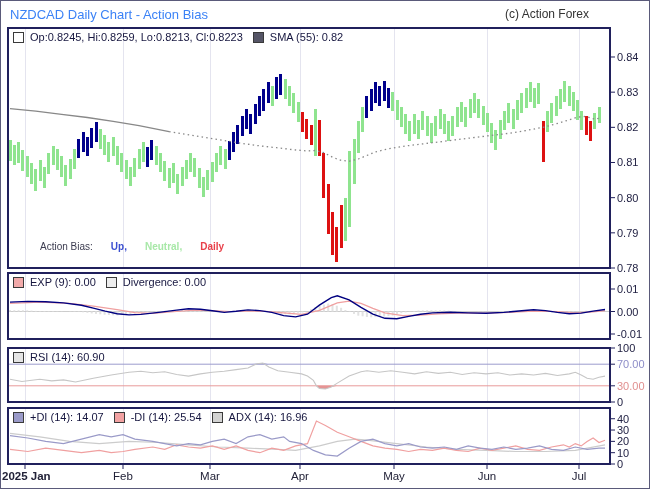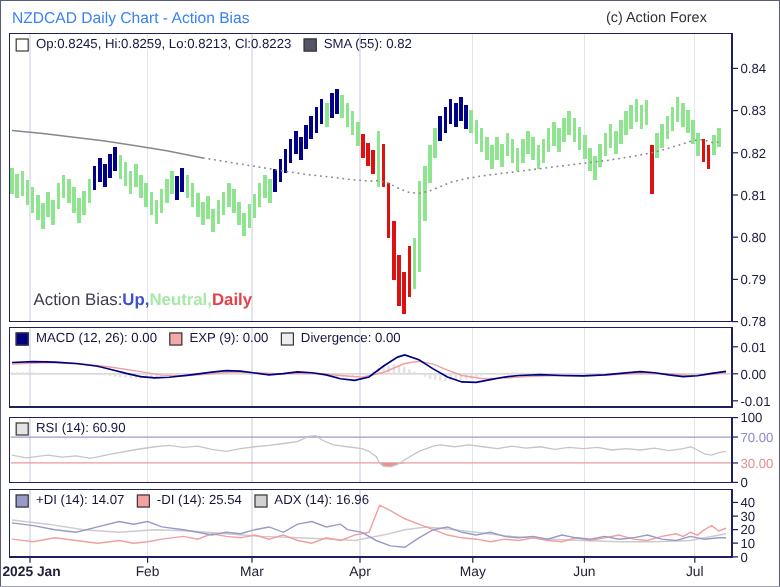--- a/index.html
+++ b/index.html
@@ -14,8 +14,8 @@
               font-size:11px;color:#16163f;white-space:nowrap;z-index:3;}
   .legend-item{display:flex;align-items:center;}
   .sw{display:inline-block;width:9px;height:9px;border:1px solid #3a3a3a;margin-right:6px;}
-  #action-bias{position:absolute;left:28px;top:241px;display:flex;
-               font-size:14px;color:#3c3c50;z-index:3;}
+  #action-bias{position:absolute;left:40px;top:241px;display:flex;gap:18px;
+               font-size:10px;color:#3c3c50;z-index:3;}
 </style>
 </head>
 <body>

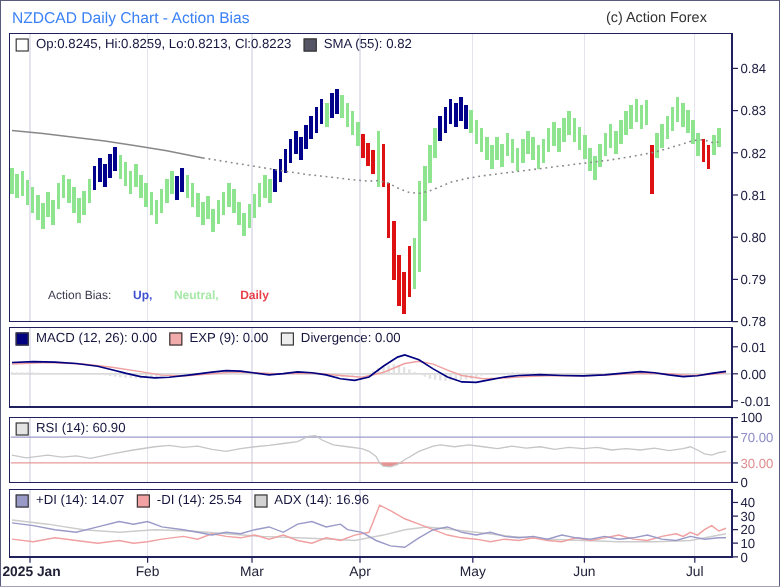--- a/index.html
+++ b/index.html
@@ -406,10 +406,6 @@
     </div>
   <div id="macd-legend" class="legend-row" style="top:276px">
       <span class="legend-item">
-        <span class="sw" style="background: rgb(0, 0, 128);"></span>
-        <span>MACD (12, 26): 0.00</span>
-      </span>
-      <span class="legend-item">
         <span class="sw" style="background: rgb(242, 170, 170);"></span>
         <span>EXP (9): 0.00</span>
       </span>

